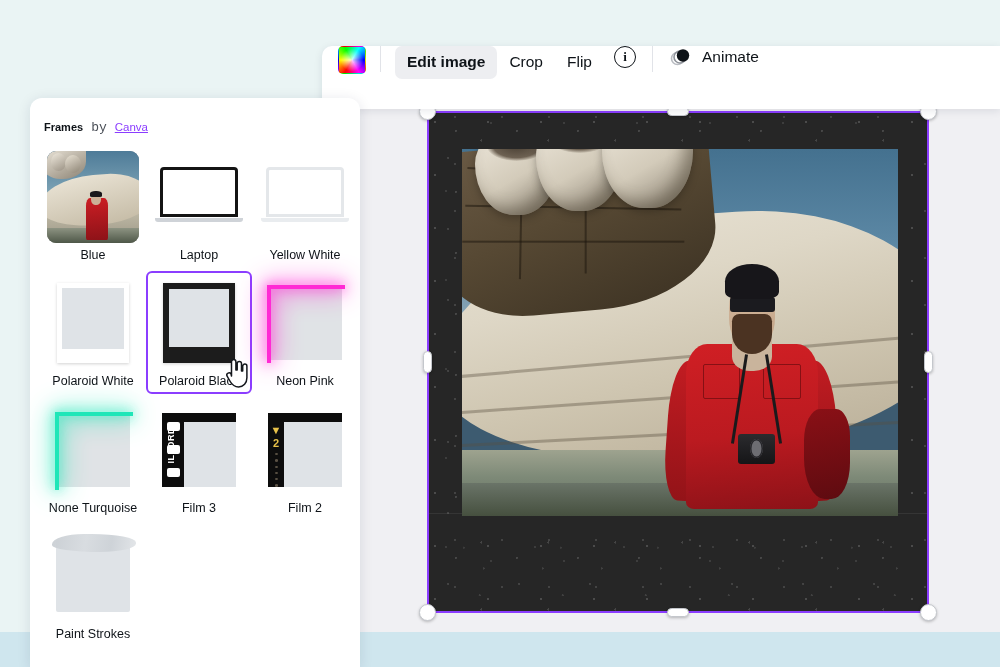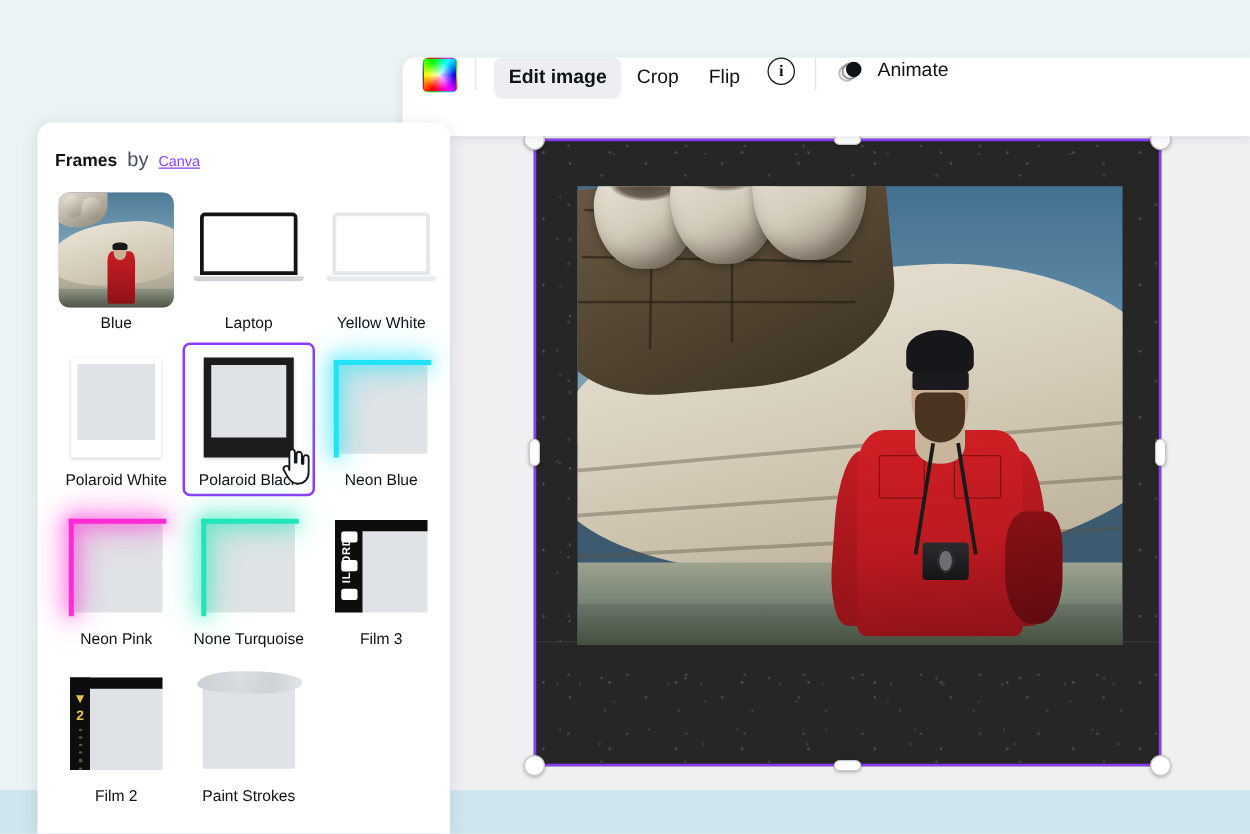--- a/index.html
+++ b/index.html
@@ -76,7 +76,7 @@
     display:flex; align-items:baseline; gap:8px;
     padding:22px 0 10px 14px;
   }
-  #panel-title { font-size:14px; font-weight:700; color:#0e1318;text-align:right; }
+  #panel-title { font-size:11px; font-weight:700; color:#0e1318;text-align:right; }
   .by-text { font-size:16px; color:#4a4f57; }
   .brand-link { font-size:11.5px; color:#8b3dff; text-decoration:underline; cursor:pointer; }
 

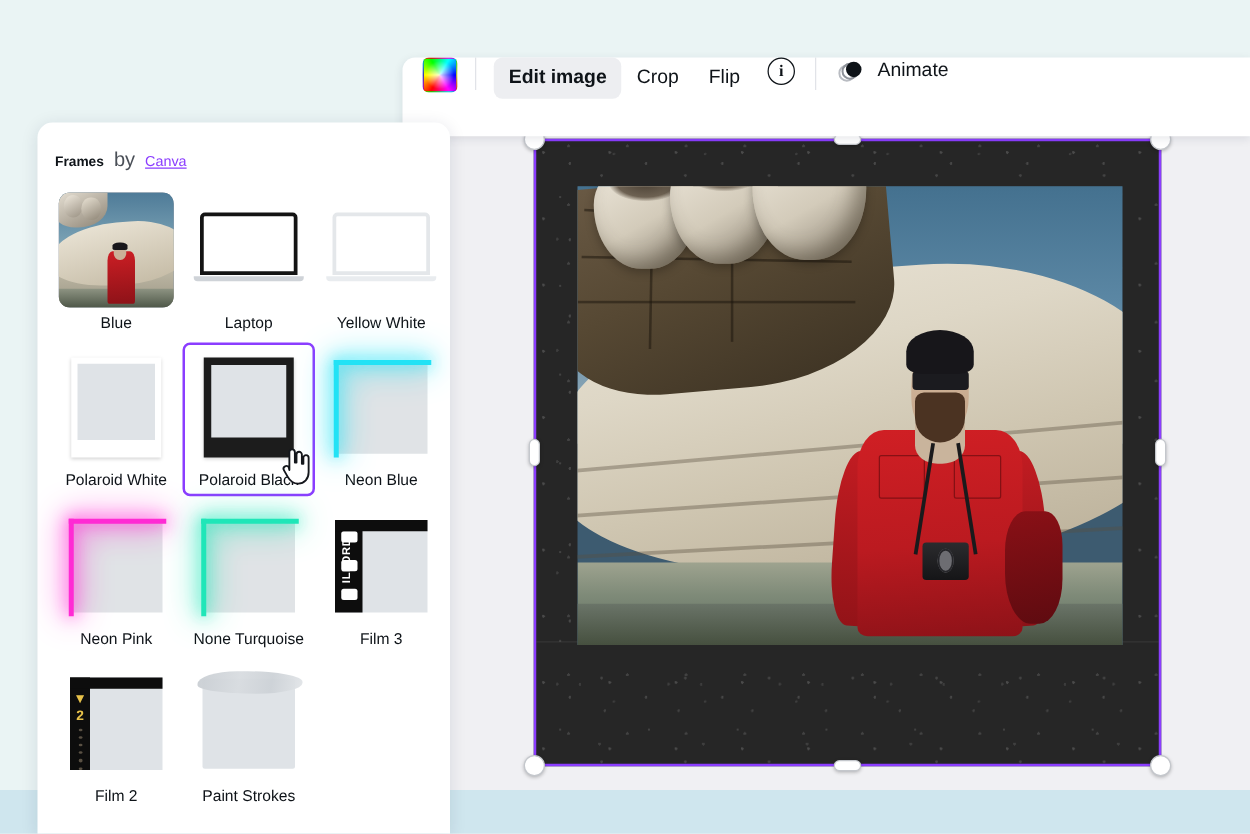--- a/index.html
+++ b/index.html
@@ -77,7 +77,7 @@
     padding:22px 0 10px 14px;
   }
   #panel-title { font-size:11px; font-weight:700; color:#0e1318;text-align:right; }
-  .by-text { font-size:16px; color:#4a4f57; }
+  .by-text { font-size:13px; color:#4a4f57;font-family:Liberation Mono, monospace; }
   .brand-link { font-size:11.5px; color:#8b3dff; text-decoration:underline; cursor:pointer; }
 
   #frames-grid {

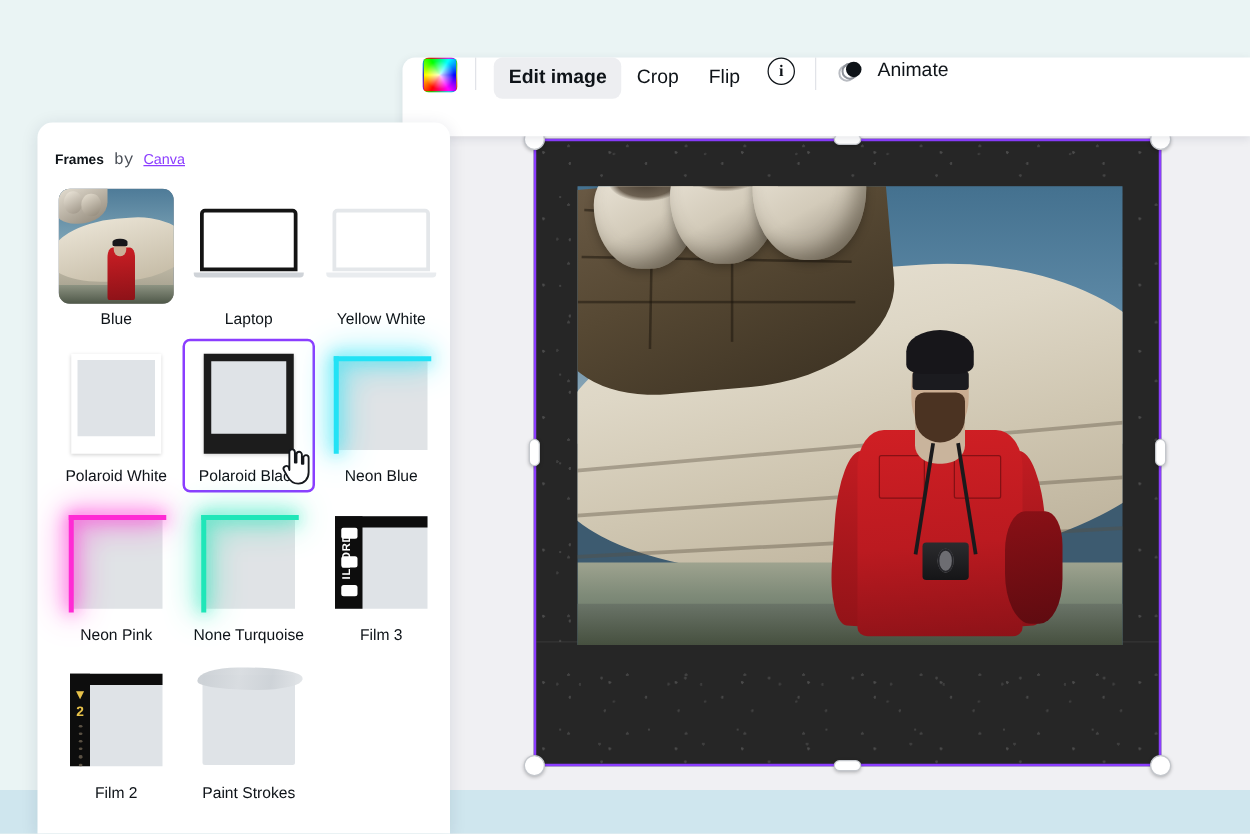--- a/index.html
+++ b/index.html
@@ -356,12 +356,6 @@
       </div>
       <div class="frame-cell">
         <div class="thumb-box">
-          <div class="th-neon" style="--nc:#22e2f5"></div>
-        </div>
-     <div class="frame-label">Neon Blue</div>
-      </div>
-      <div class="frame-cell">
-        <div class="thumb-box">
           <div class="th-neon" style="--nc:#ff2ad4"></div>
         </div>
      <div class="frame-label">Neon Pink</div>

